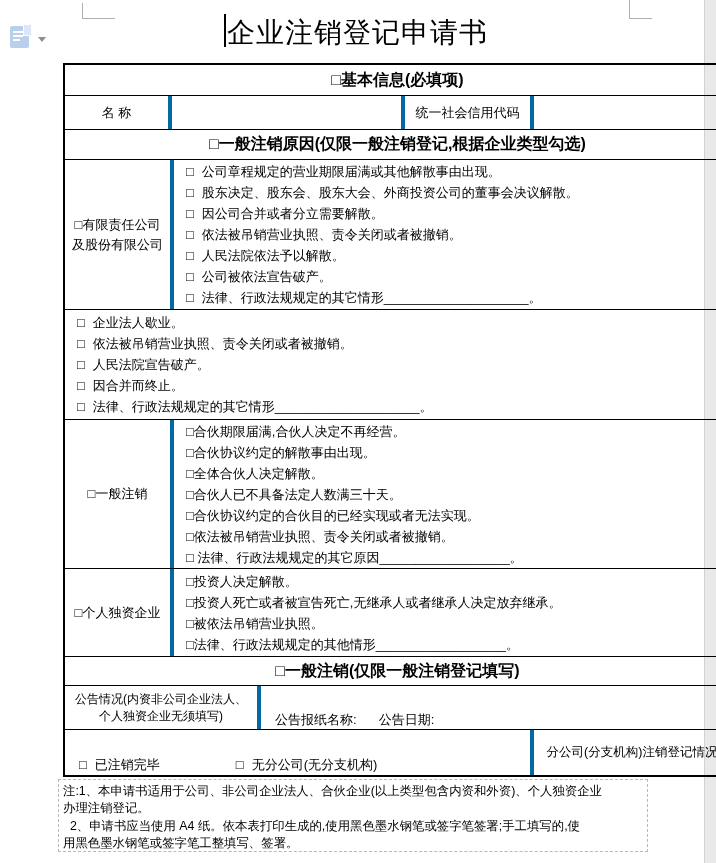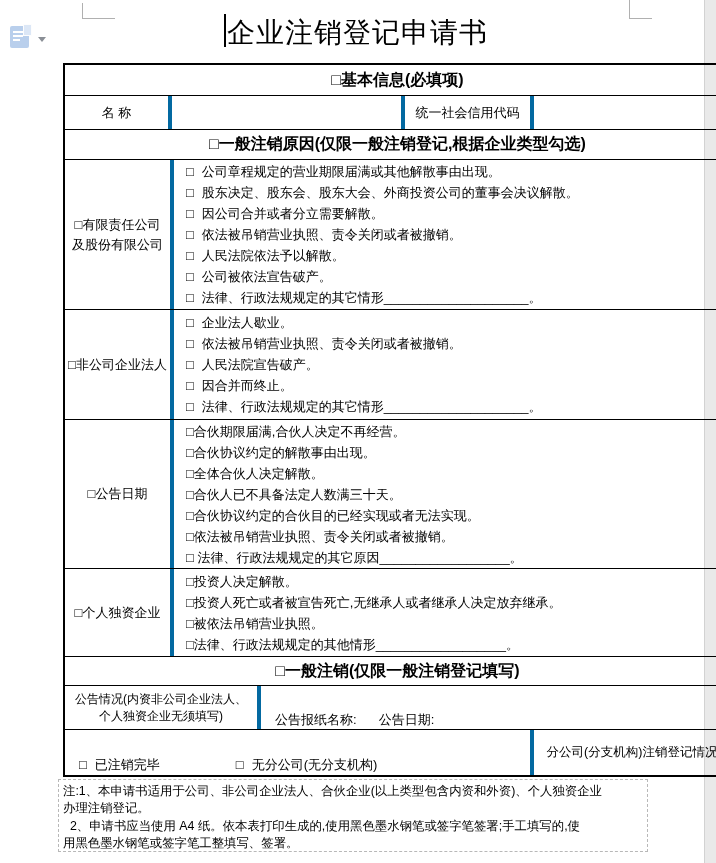--- a/index.html
+++ b/index.html
@@ -129,9 +129,6 @@
   </div>
 
   <div class="row r5">
-    <div class="cell c-label cat-label w109">
-      <span>□非公司企业法人</span>
-    </div>
     <div class="cell items spaced flexfill">
       <div class="item"><span class="box">□</span><span>企业法人歇业。</span></div>
       <div class="item"><span class="box">□</span><span>依法被吊销营业执照、责令关闭或者被撤销。</span></div>

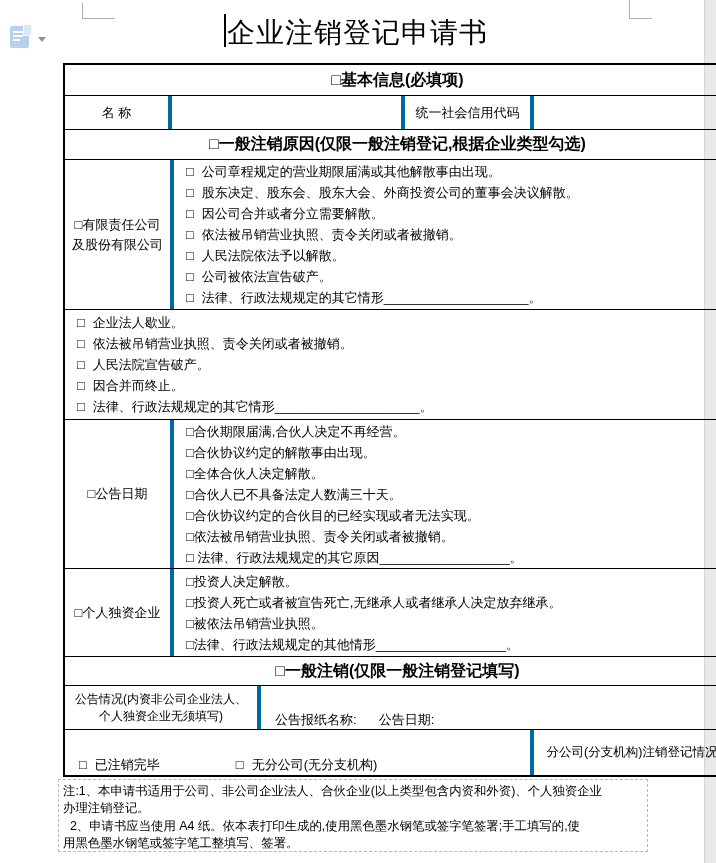--- a/index.html
+++ b/index.html
@@ -140,7 +140,7 @@
 
   <div class="row r6">
     <div class="cell c-label cat-label w109">
-      <span>□公告日期</span>
+      <span>□一般注销</span>
     </div>
     <div class="cell items tight flexfill">
       <div class="item"><span class="box">□</span><span>合伙期限届满,合伙人决定不再经营。</span></div>

